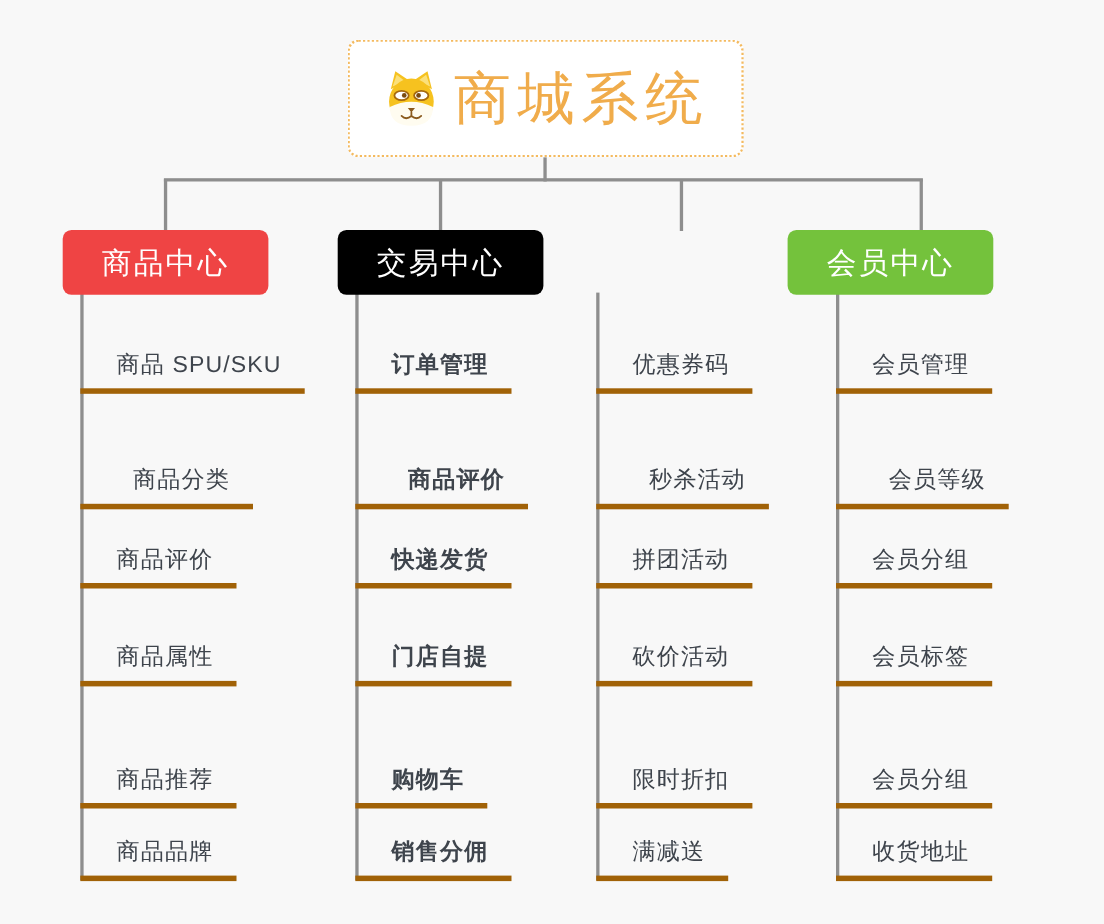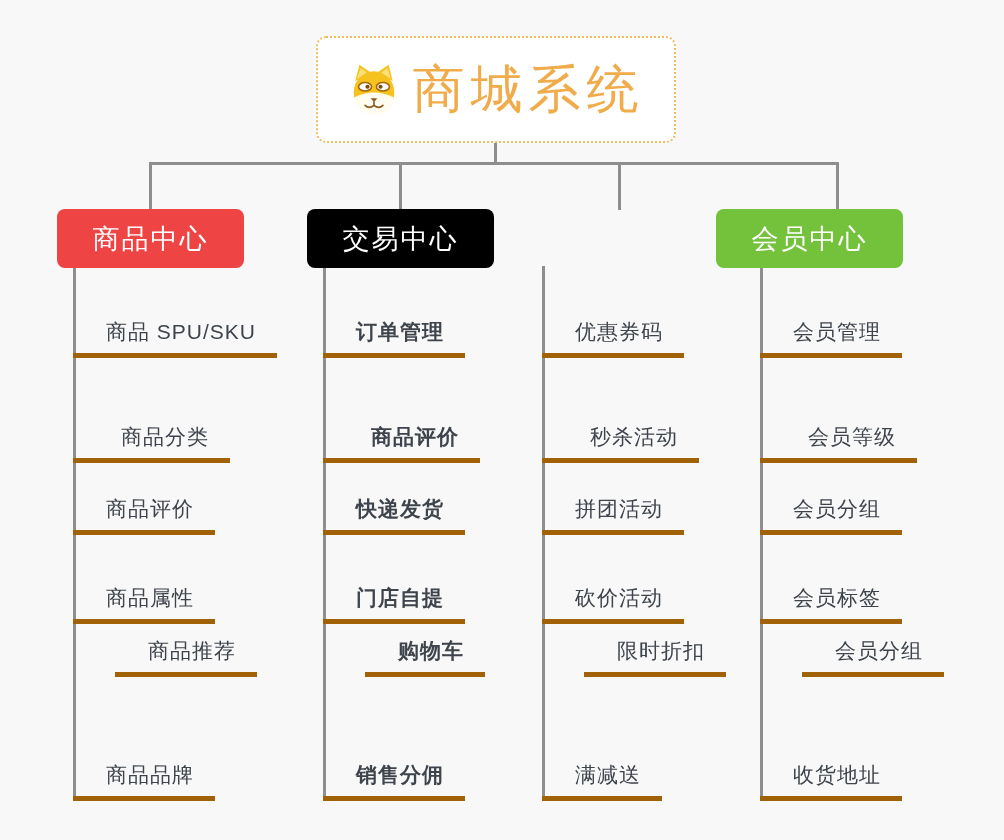--- a/index.html
+++ b/index.html
@@ -86,7 +86,7 @@
   .r2 { top:422px;padding-left:48px; }
   .r3 { top:494px; }
   .r4 { top:583px; }
-  .r5 { top:636px;margin-left:42px; }
+  .r5 { top:694px; }
   .r6 { top:760px; }
 </style>
 </head>

